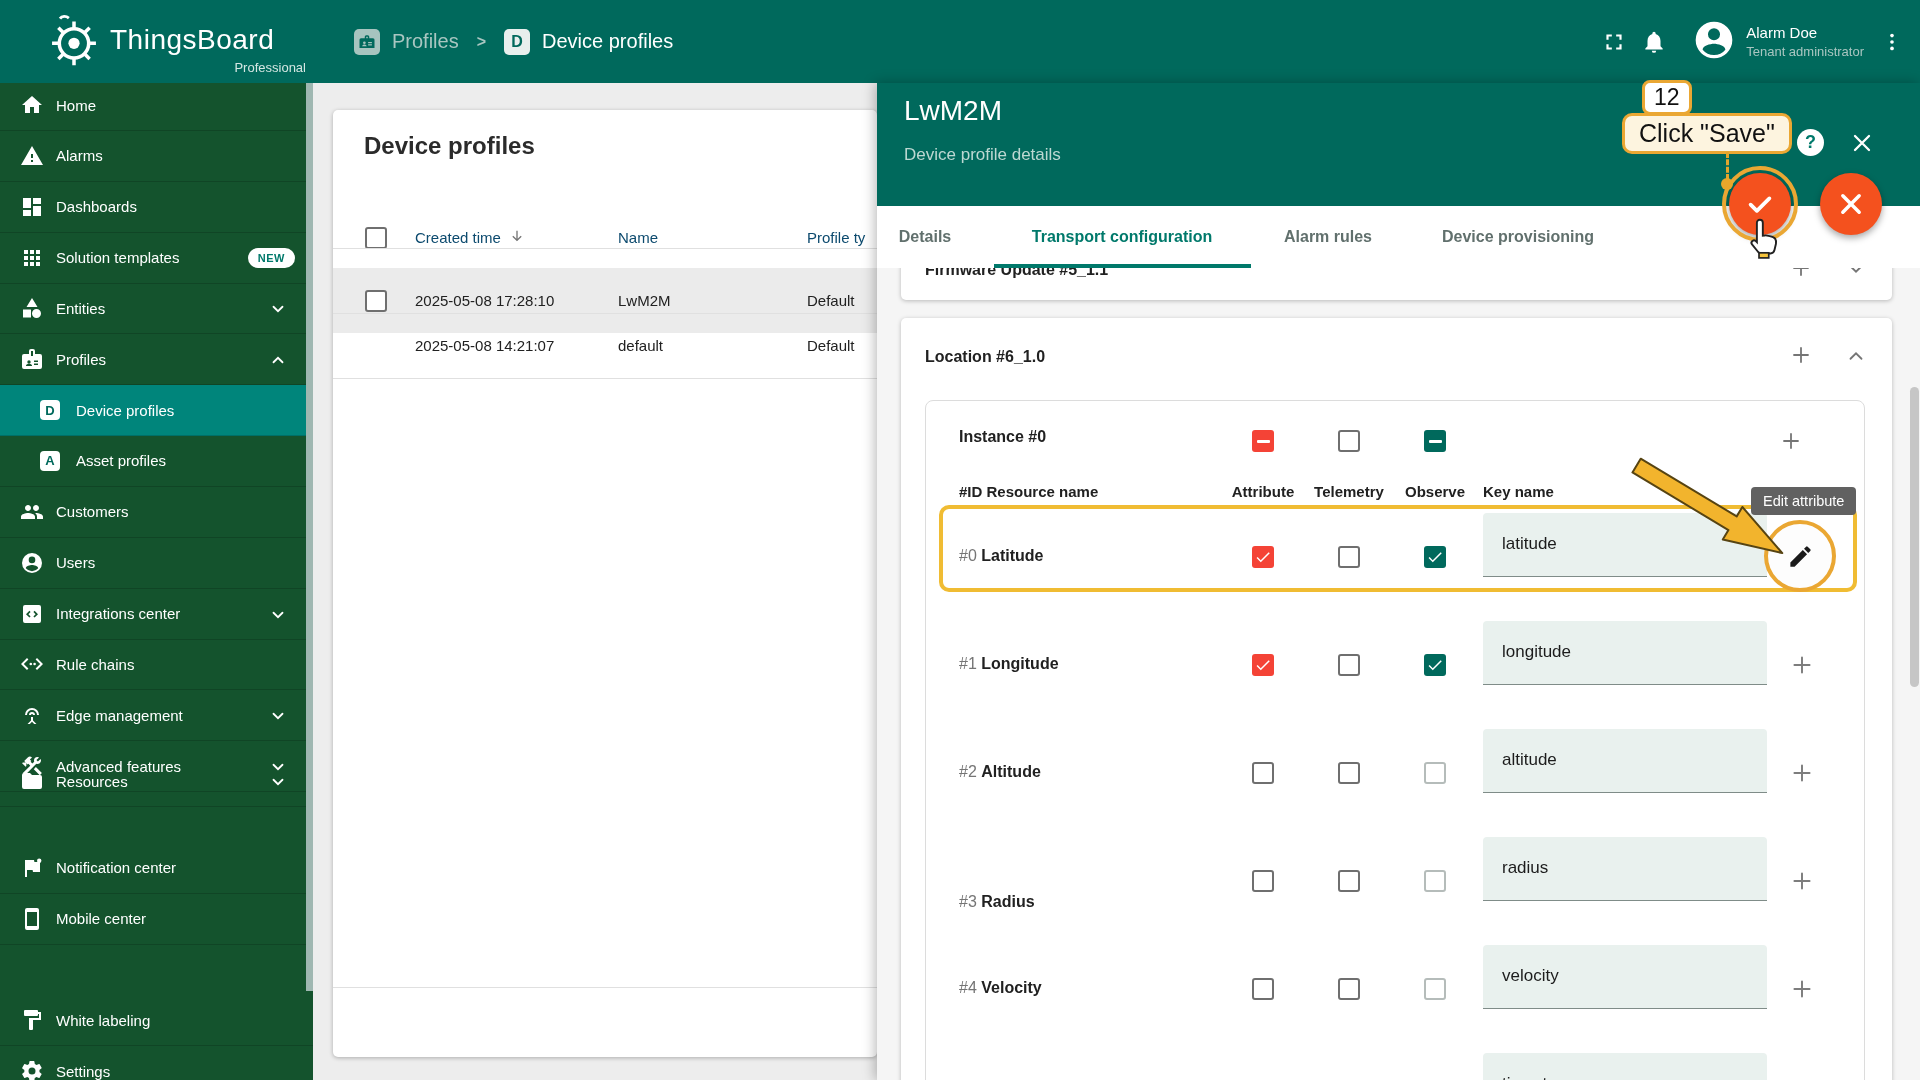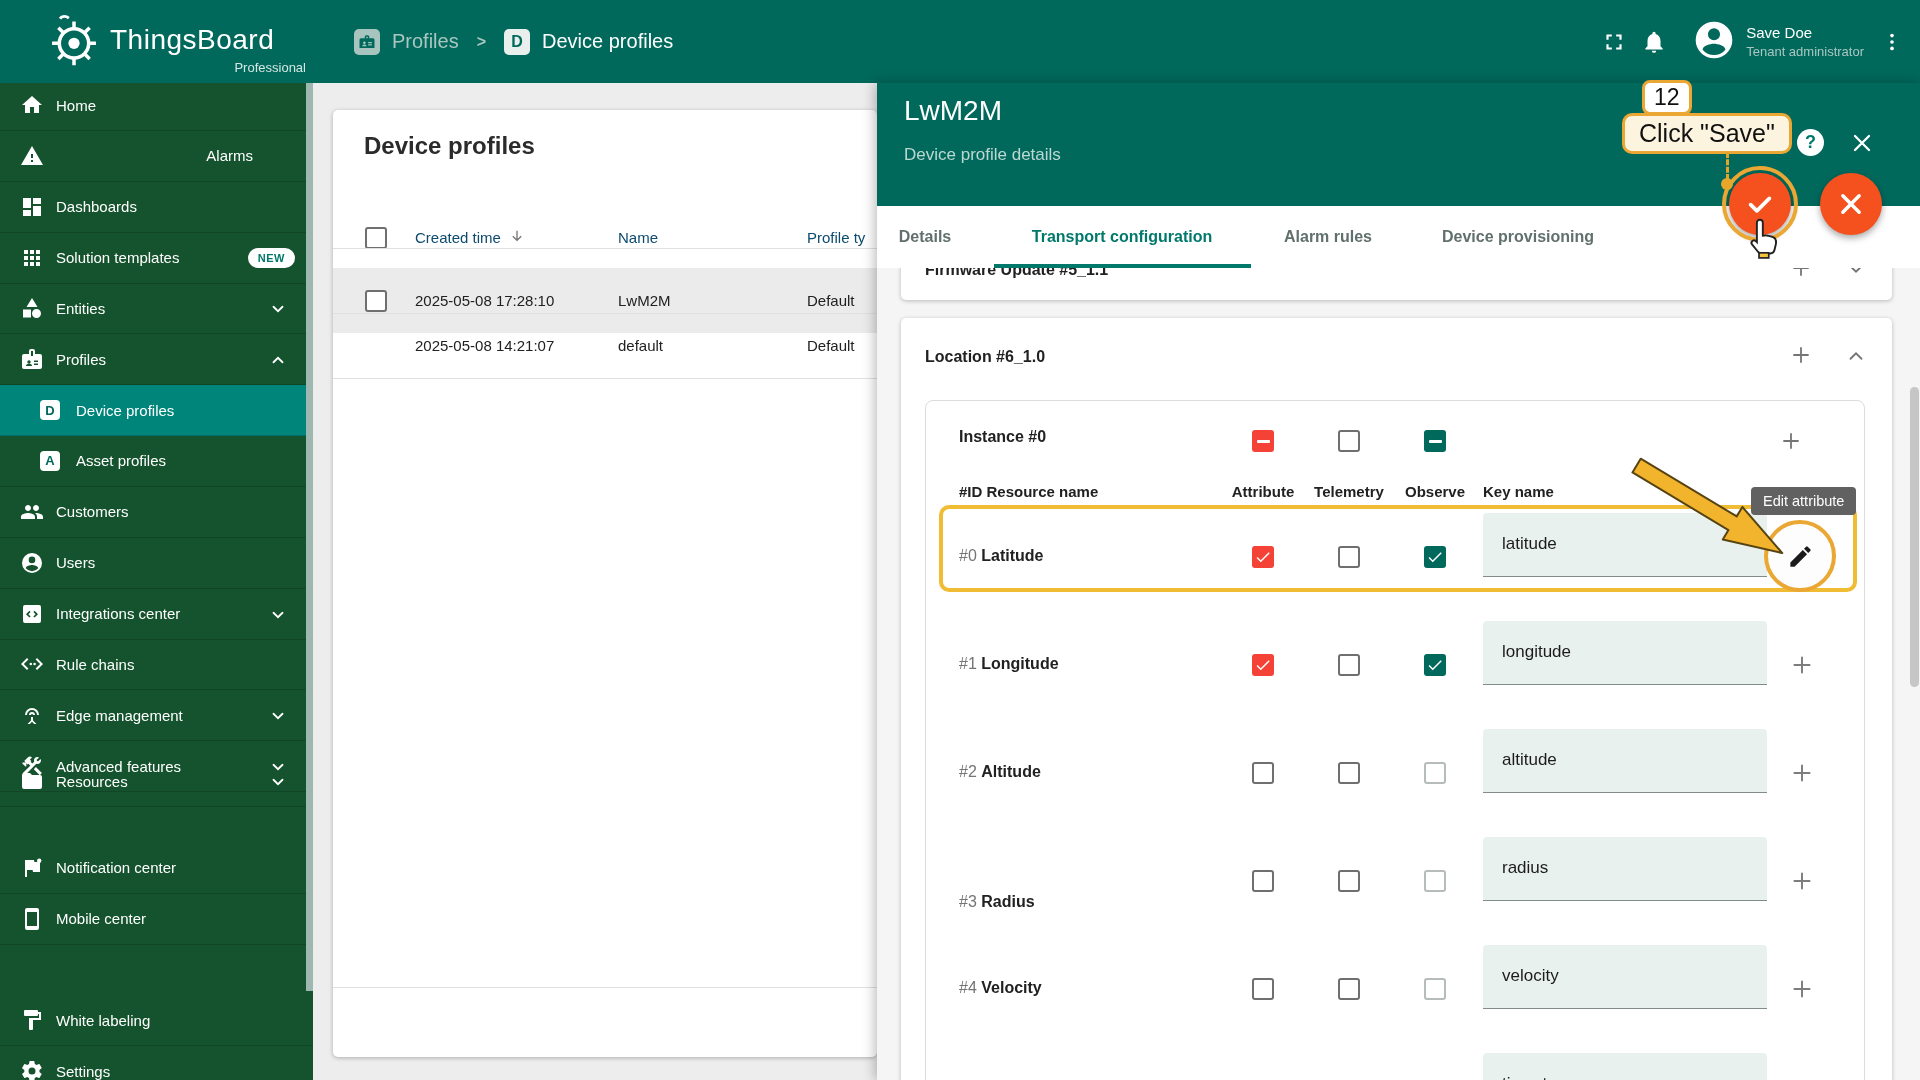--- a/index.html
+++ b/index.html
@@ -170,7 +170,7 @@
           </svg>
       </span>
       <span>
-        <div id="user-name">Save Doe</div>
+        <div id="user-name">Alarm Doe</div>
         <div id="user-role">Tenant administrator</div>
       </span>
     </div>

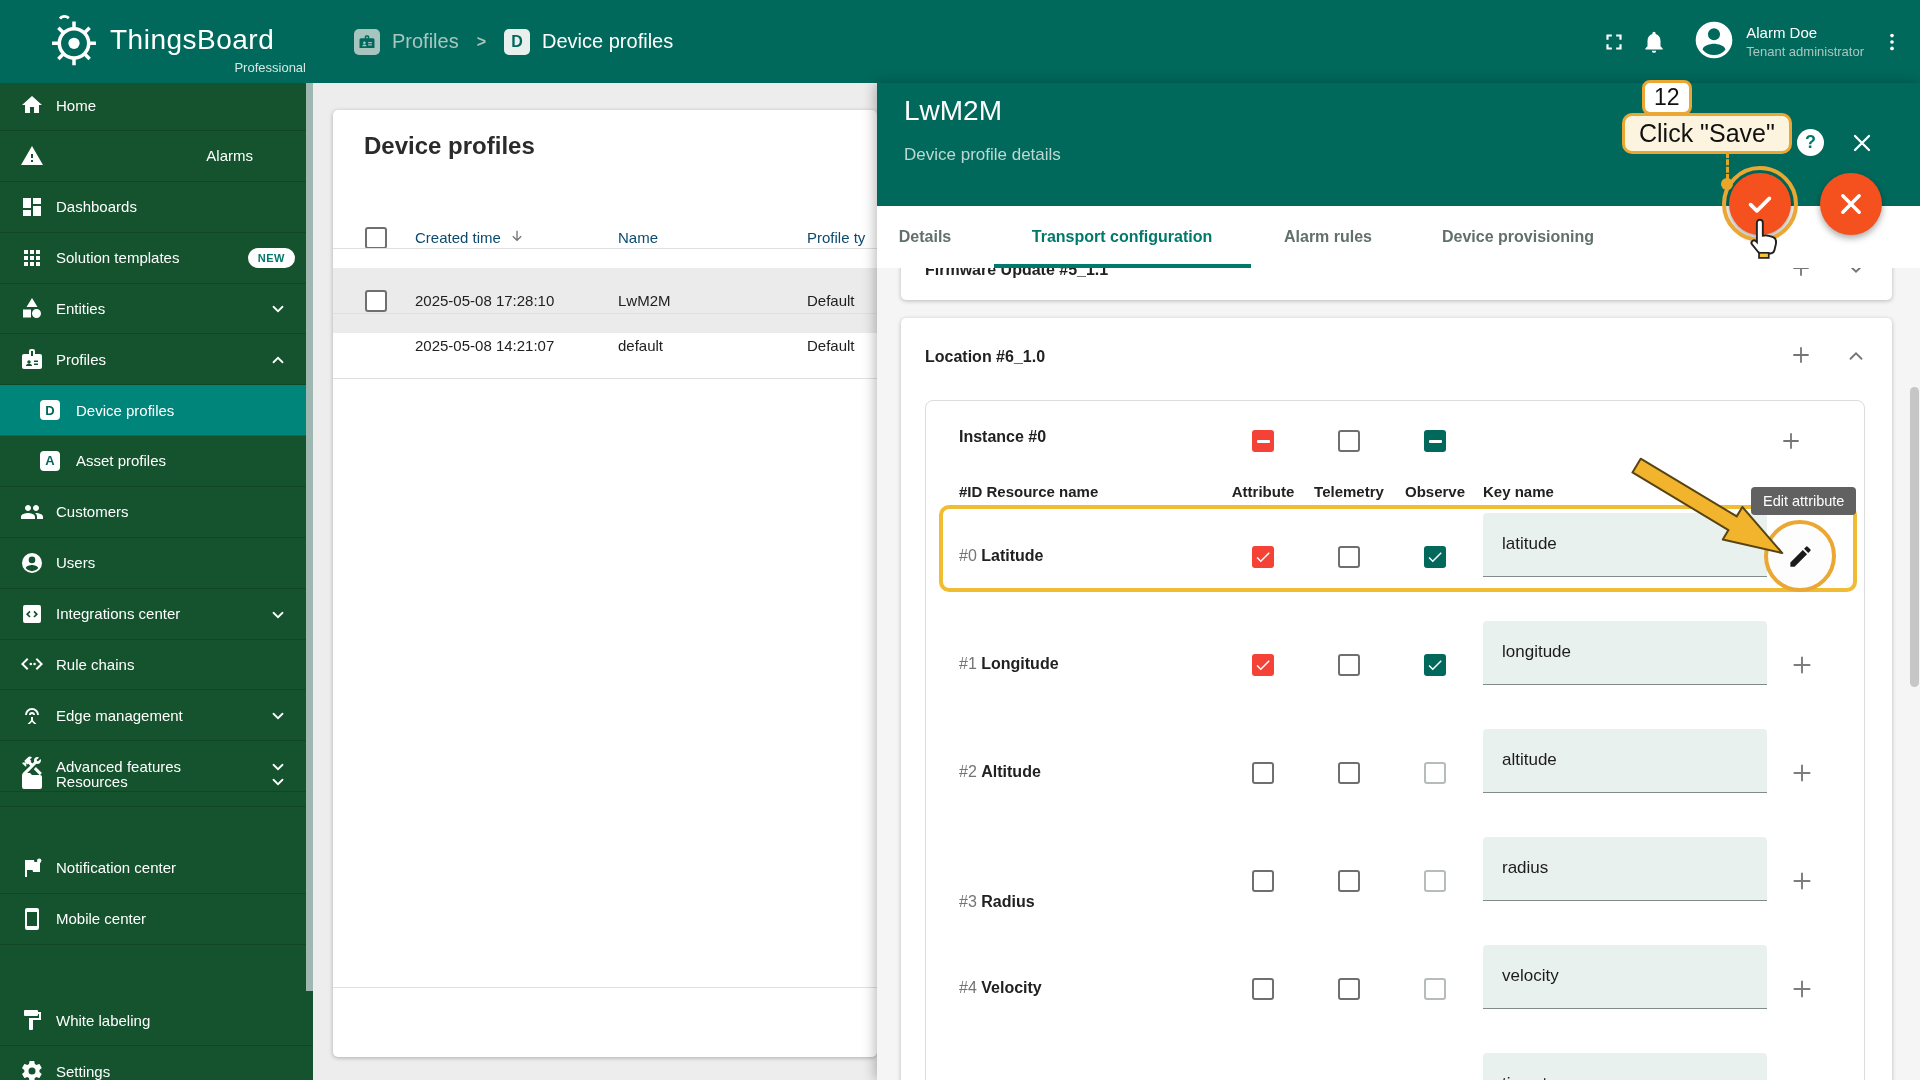--- a/index.html
+++ b/index.html
@@ -191,7 +191,7 @@
         </svg></span>
       <span class="sb-label">Home</span>
     </div>
-    <div class="sb-item" style="top: 47.85px; text-align: right;">
+    <div class="sb-item" style="top: 47.85px;">
       <span class="sb-ico"><svg viewBox="0 0 24 24" width="24" height="24" fill="currentColor">
           <path d="M1 21h22L12 2 1 21zm12-3h-2v-2h2v2zm0-4h-2v-4h2v4z"></path>
         </svg></span>

